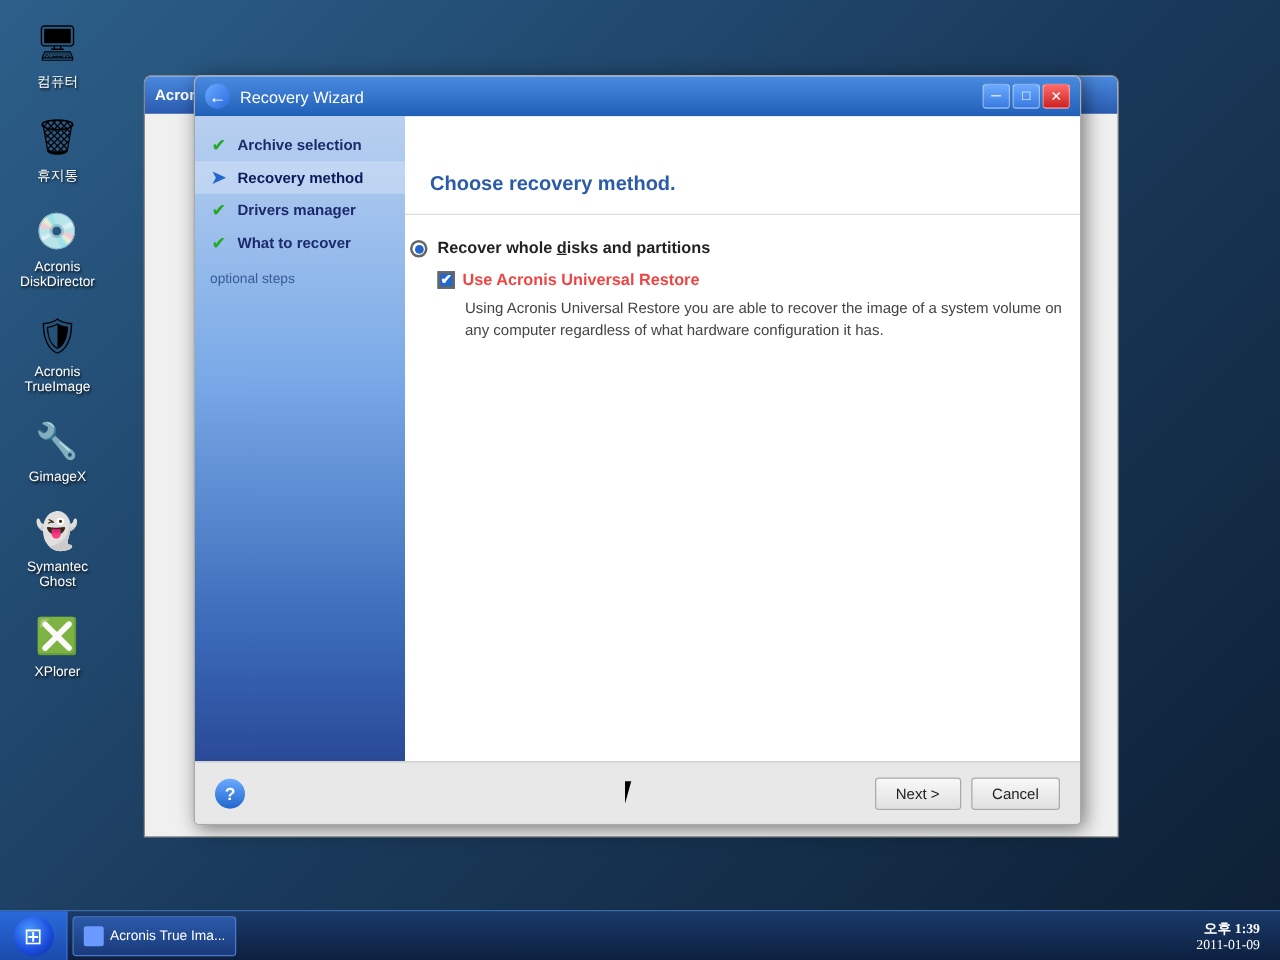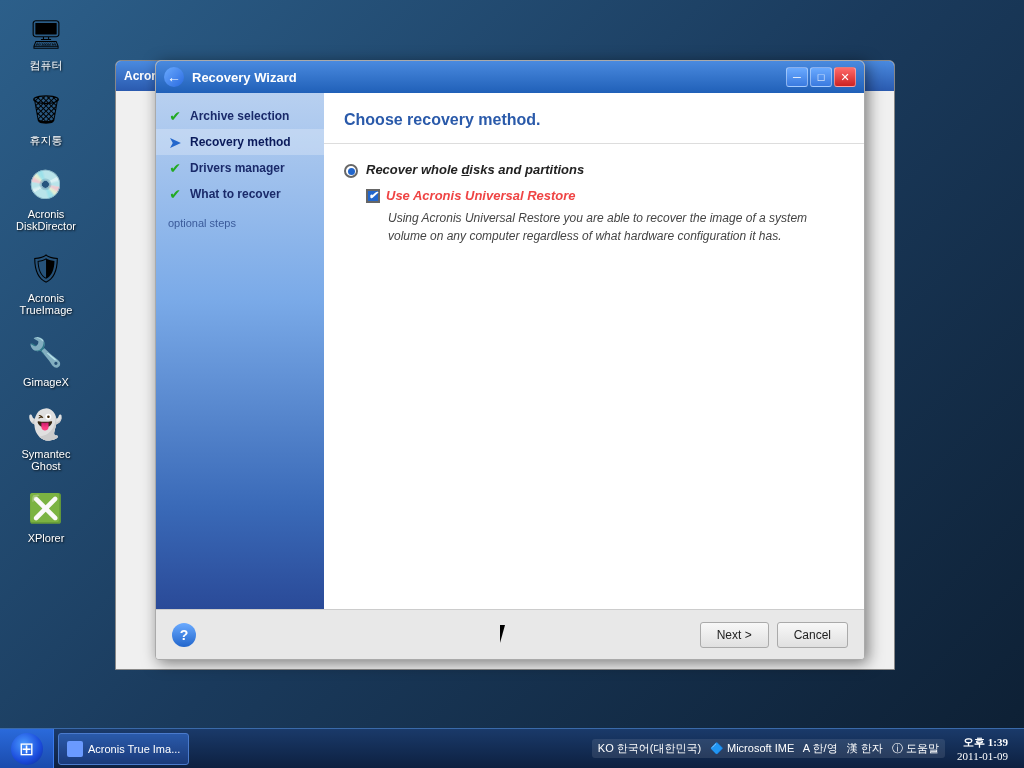--- a/index.html
+++ b/index.html
@@ -205,7 +205,7 @@
     .titlebar-text {
       color: white;
       font-size: 13px;
-      font-weight: bold;
+      font-weight: normal;
       flex: 1;
     }
     .titlebar-controls {

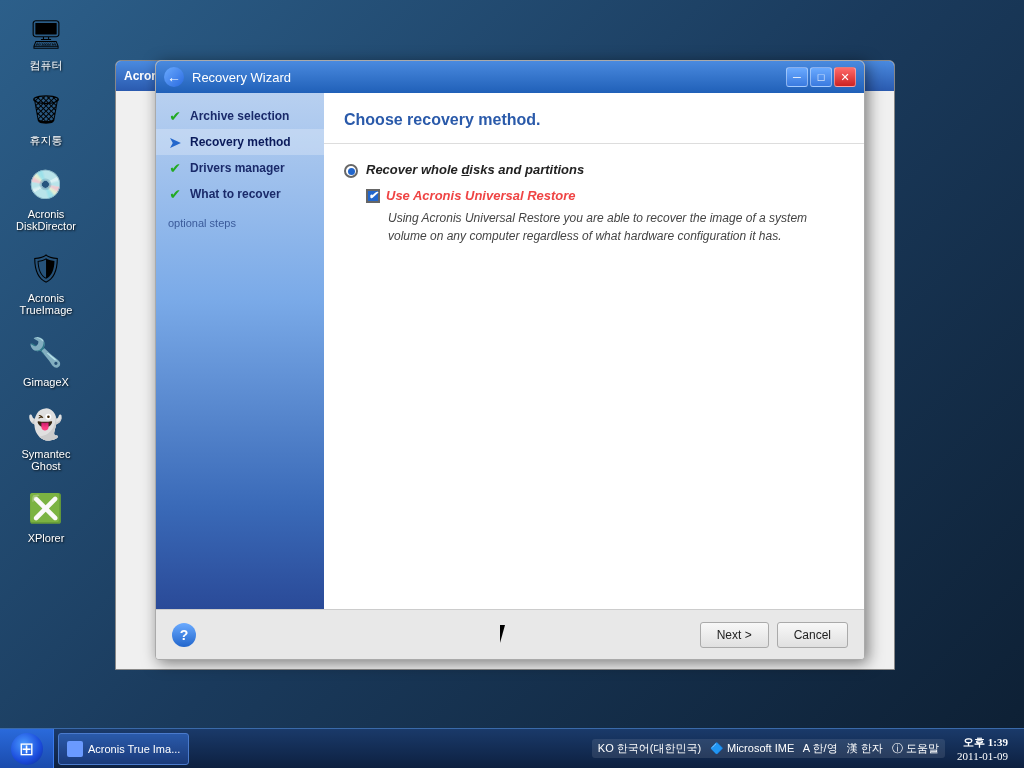--- a/index.html
+++ b/index.html
@@ -302,6 +302,7 @@
     .main-header {
       padding: 18px 20px 14px 20px;
       border-bottom: 1px solid #ddd;
+      margin-top: 28px;
     }
     .main-title {
       color: #2a5aaa;

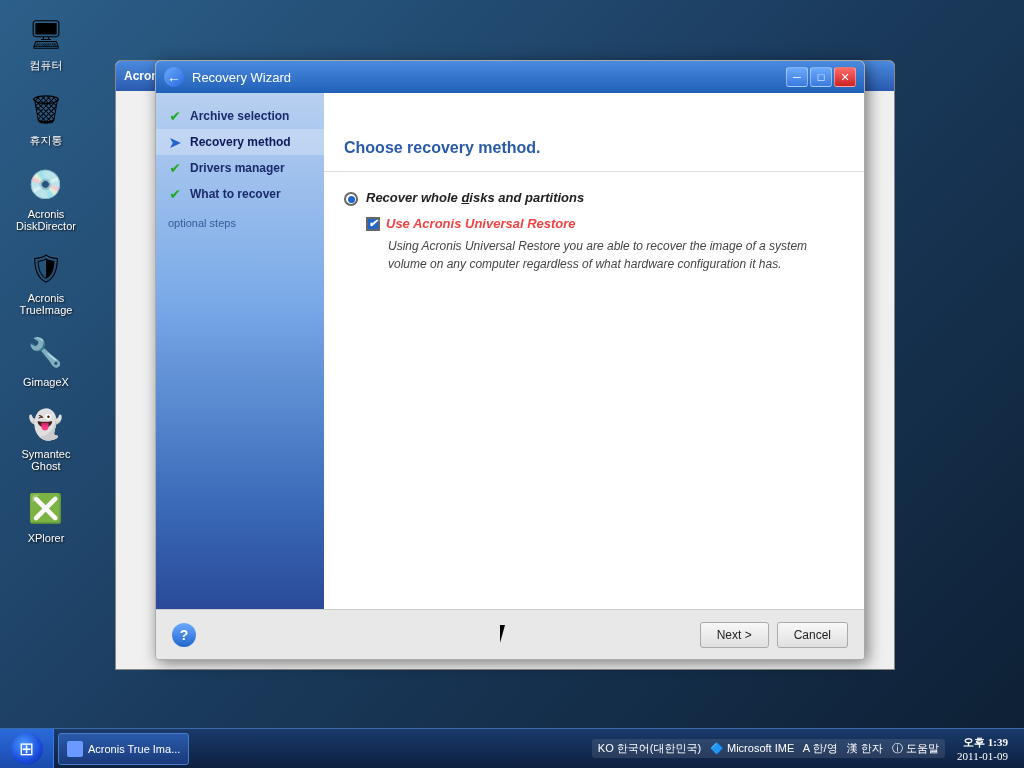--- a/index.html
+++ b/index.html
@@ -313,9 +313,8 @@
     
     .content-area {
       flex: 1;
-      padding: 18px 20px;
+      padding: 18px 4px;
       overflow-y: auto;
-      font-style: italic;
     }
 
     

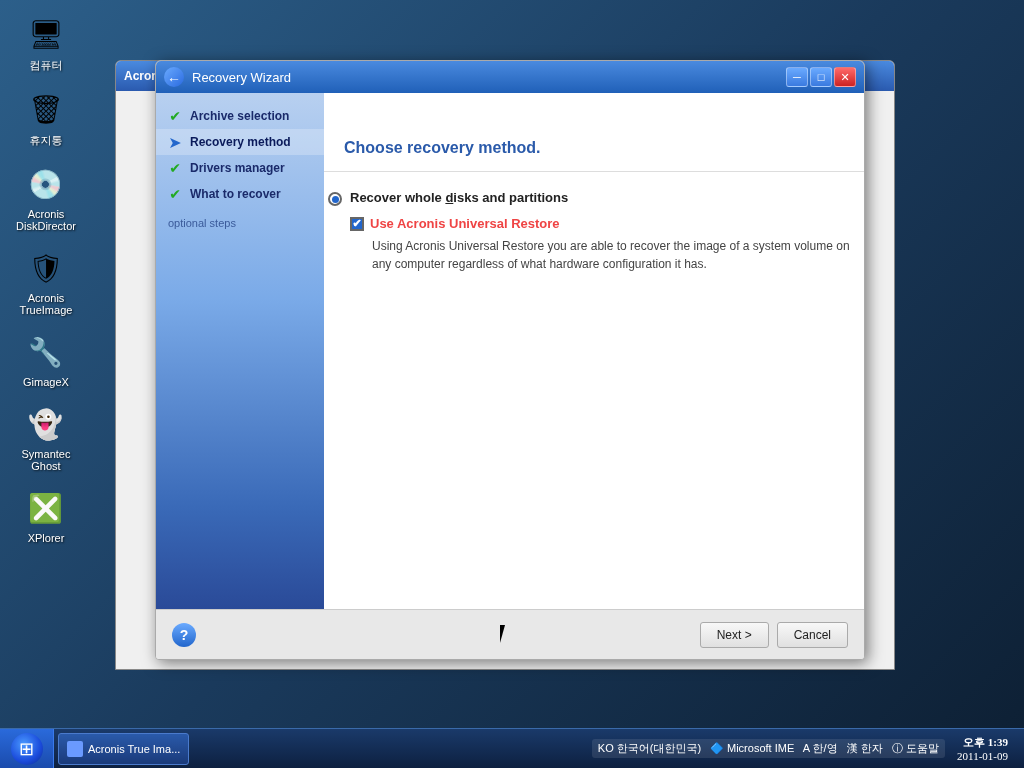--- a/index.html
+++ b/index.html
@@ -574,7 +574,6 @@
       </div>
     </div>
     <div class="taskbar-right">
-      <div class="taskbar-ime">KO 한국어(대한민국) &nbsp; 🔷 Microsoft IME &nbsp; A 한/영 &nbsp; 漢 한자 &nbsp; ⓘ 도움말</div>
       <div class="taskbar-clock">
         <div>오후 1:39</div>
         <div>2011-01-09</div>

